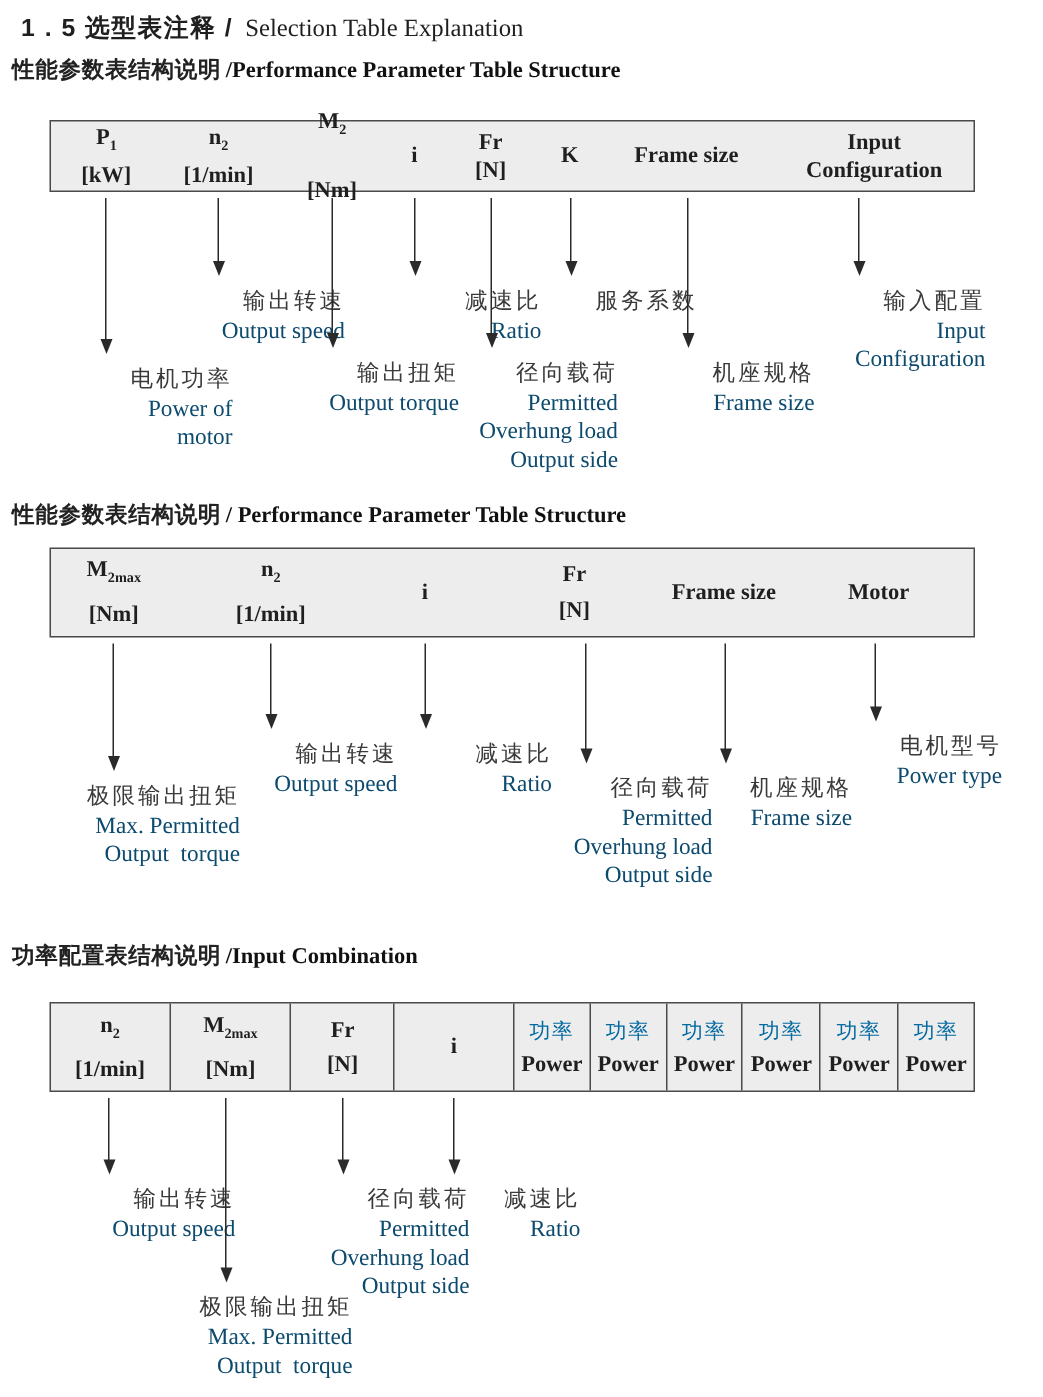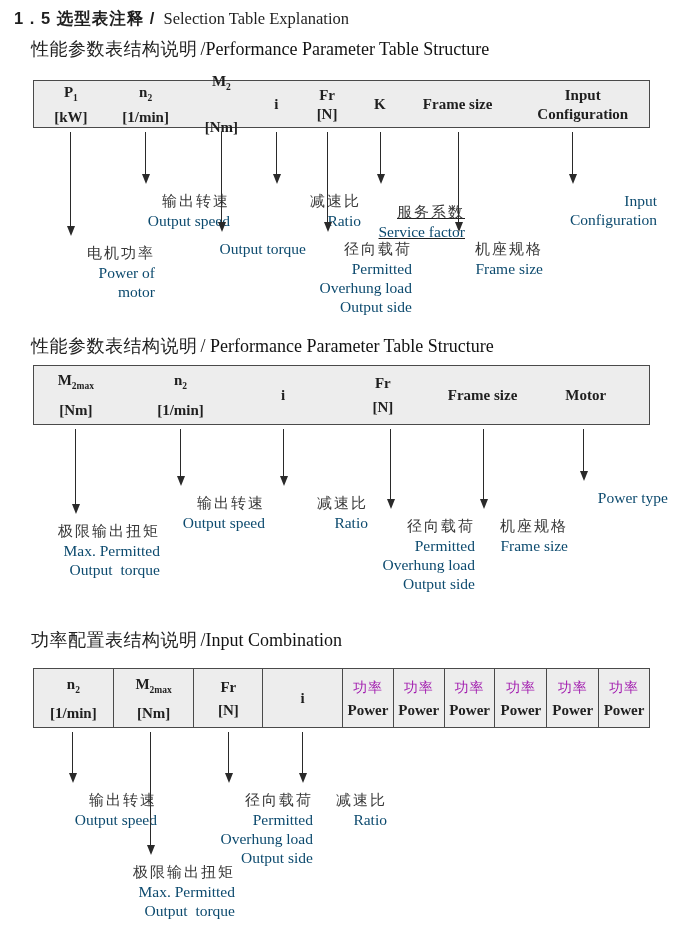--- a/index.html
+++ b/index.html
@@ -11,7 +11,7 @@
   .doc-title .t-cn{font-weight:bold;font-family:"Liberation Sans",sans-serif;letter-spacing:1px;}
   .doc-title .t-en{font-family:"Liberation Serif",serif;font-weight:400;margin-left:4px;}
 
-  .section-heading{position:absolute;left:8px;font-size:18px;font-weight:normal;white-space:nowrap;margin-left:23px;}
+  .section-heading{position:absolute;left:8px;font-size:15px;font-weight:bold;white-space:nowrap;}
   .h-cn{font-family:"Liberation Sans",sans-serif;letter-spacing:0.5px;color:#222;}
   .h-en{font-family:"Liberation Serif",serif;margin-left:3px;color:#111;}
 

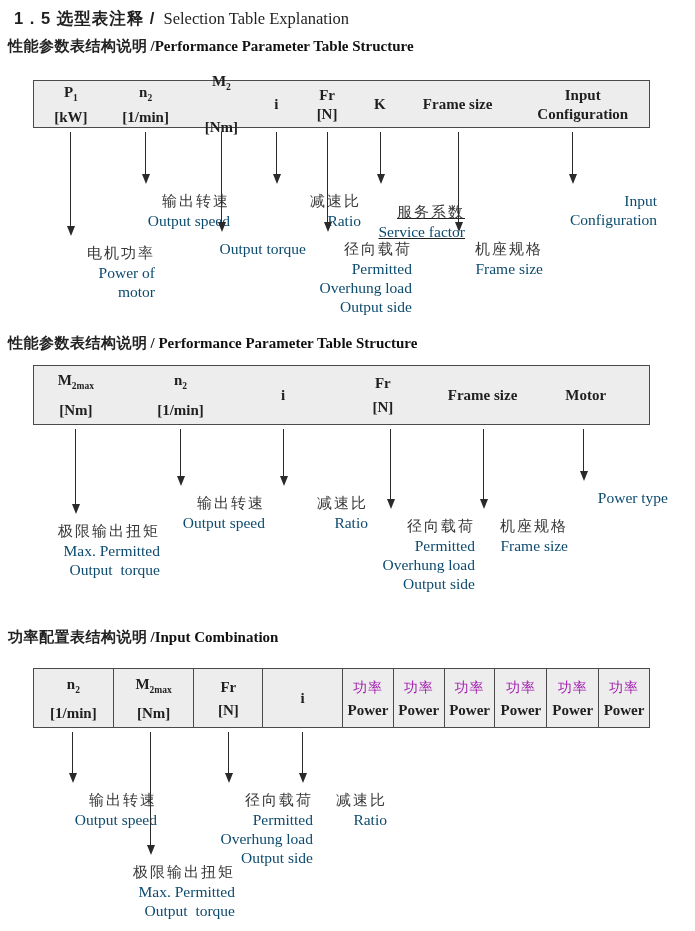--- a/index.html
+++ b/index.html
@@ -124,7 +124,7 @@
         <div class="shaft"></div>
         <div class="ahead"></div>
       </div>
-      <div class="callout" style="left: 295px; top: 74px; text-decoration: underline;">
+      <div class="callout" style="left: 295px; top: 63px;">
         <div class="cl-cn">服务系数</div>
         <div class="cl-en">Service factor</div>
       </div>

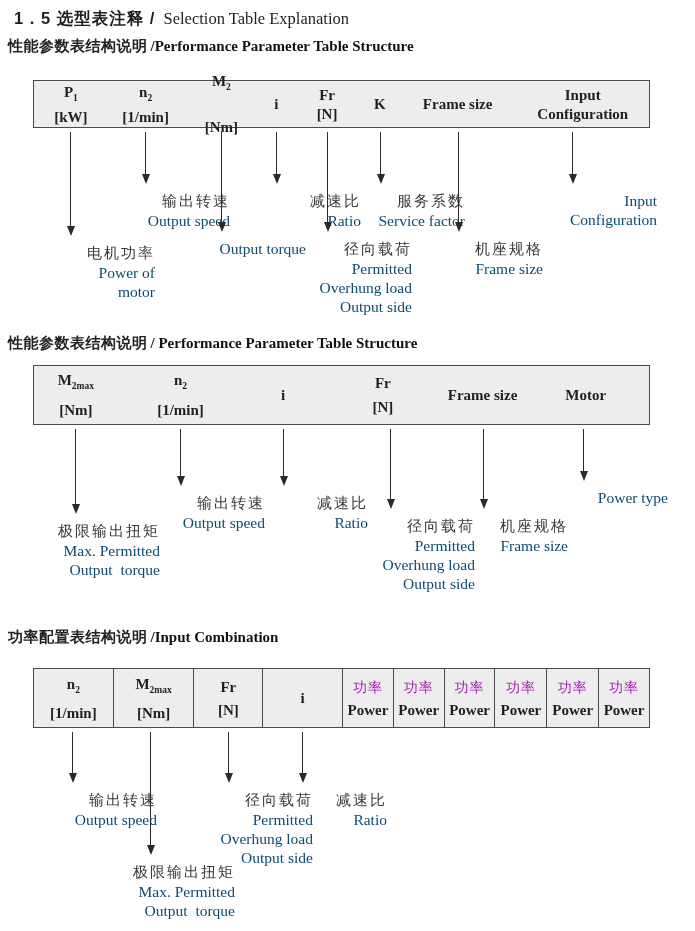--- a/index.html
+++ b/index.html
@@ -141,6 +141,7 @@
         <div class="ahead"></div>
       </div>
       <div class="callout" style="left: 487px; top: 63px;">
+        <div class="cl-cn">输入配置</div>
         <div class="cl-en">Input</div>
         <div class="cl-en">Configuration</div>
       </div>

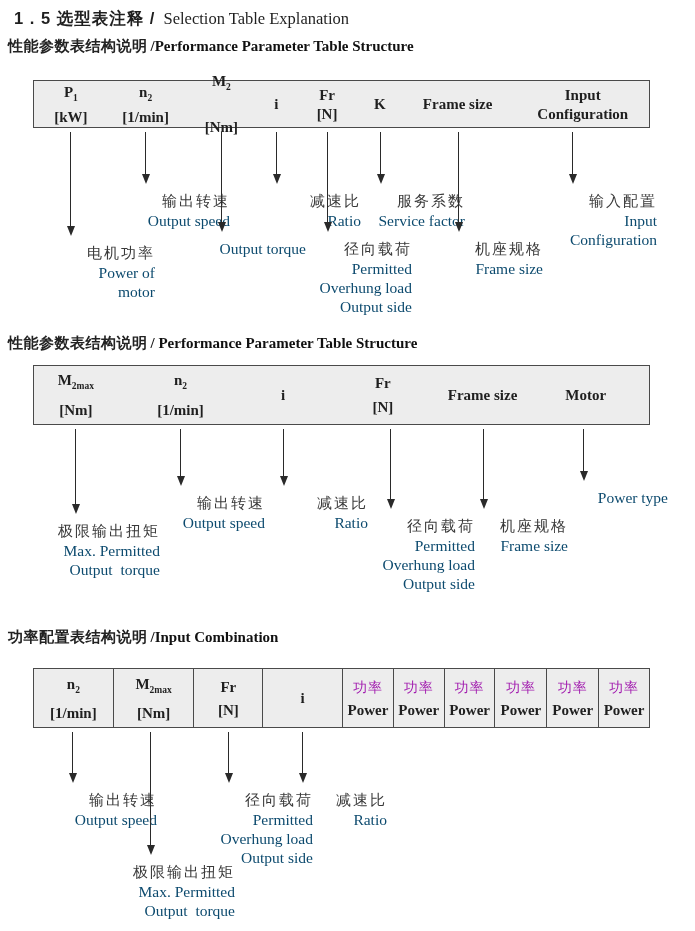--- a/index.html
+++ b/index.html
@@ -126,7 +126,6 @@
       </div>
       <div class="callout" style="left: 295px; top: 63px;">
         <div class="cl-cn">服务系数</div>
-        <div class="cl-en">Service factor</div>
       </div>
       <div class="arrow" style="left: 453px; height: 100px;">
         <div class="shaft"></div>

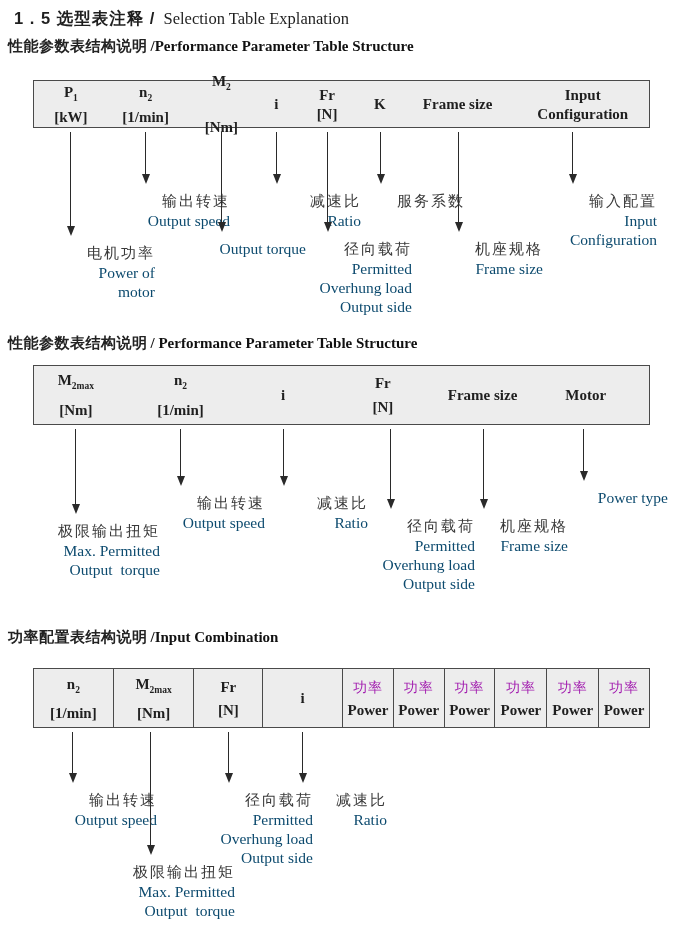--- a/index.html
+++ b/index.html
@@ -100,6 +100,7 @@
         <div class="ahead"></div>
       </div>
       <div class="callout" style="left: 136px; top: 111px;">
+        <div class="cl-cn">输出扭矩</div>
         <div class="cl-en">Output torque</div>
       </div>
       <div class="arrow" style="left: 271px; height: 52px;">

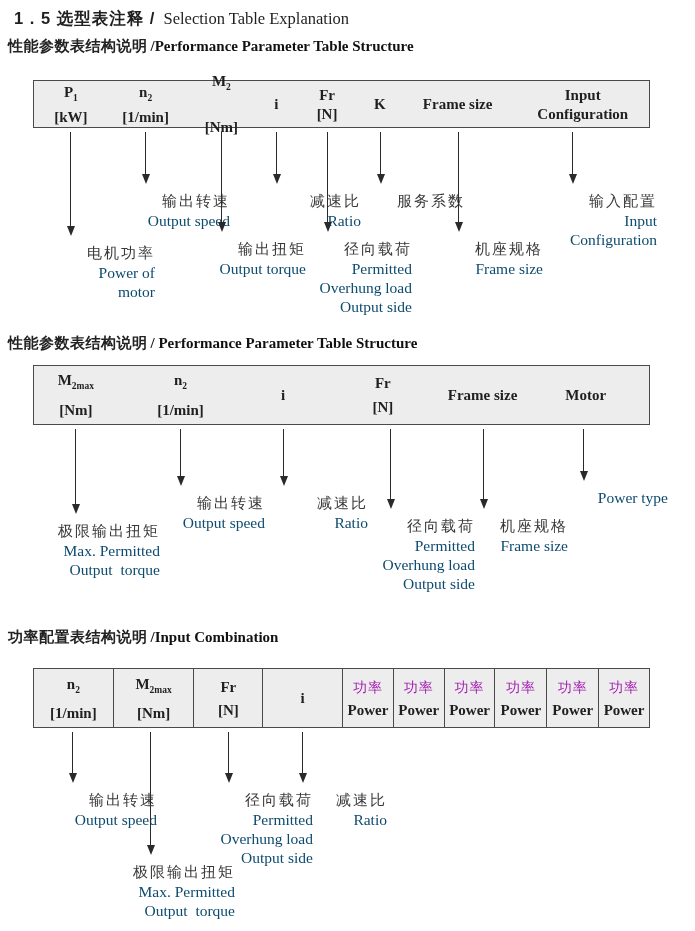--- a/index.html
+++ b/index.html
@@ -219,6 +219,7 @@
         <div class="ahead"></div>
       </div>
       <div class="callout" style="left: 498px; top: 63px;">
+        <div class="cl-cn">电机型号</div>
         <div class="cl-en">Power type</div>
       </div>
     </div>

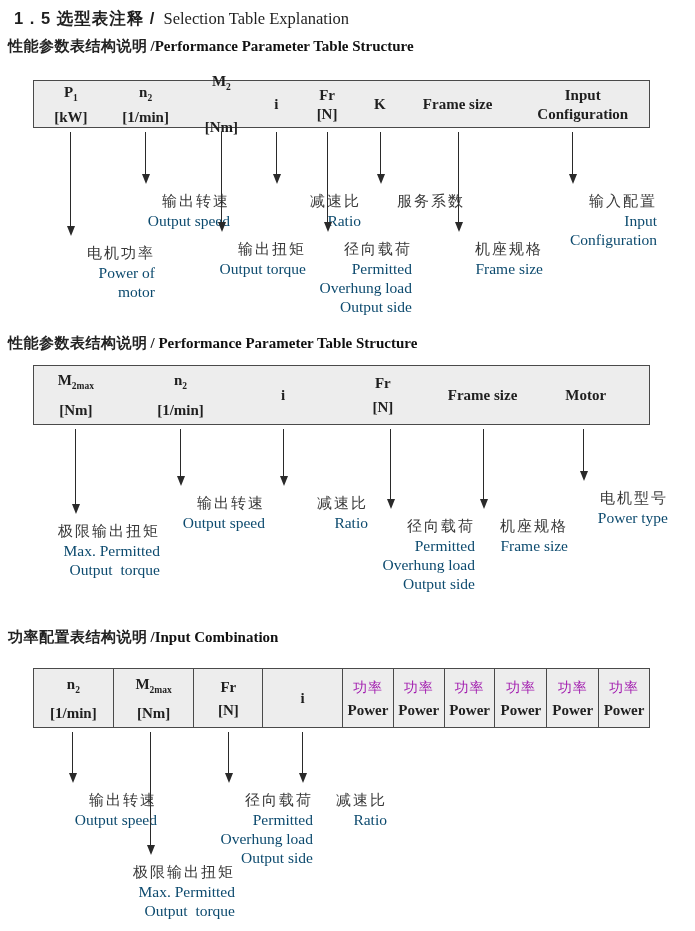--- a/index.html
+++ b/index.html
@@ -25,7 +25,7 @@
   }
   .bordered .hcell + .hcell{border-left:1px solid #4a4a4a;}
   .hline1,.hline2{font-weight:bold;font-size:15px;line-height:16px;white-space:nowrap;font-family:"Liberation Serif",serif;}
-  .hline1.cjk{font-family:"Liberation Sans",sans-serif;font-weight:400;font-size:14px;color:#a21caf;letter-spacing:1px;}
+  .hline1.cjk{font-family:"Liberation Sans",sans-serif;font-weight:400;font-size:14px;color:#0369a1;letter-spacing:1px;}
   .hsub{font-size:9.5px;font-weight:bold;}
 
   .diagram{position:absolute;left:0;width:695px;}

